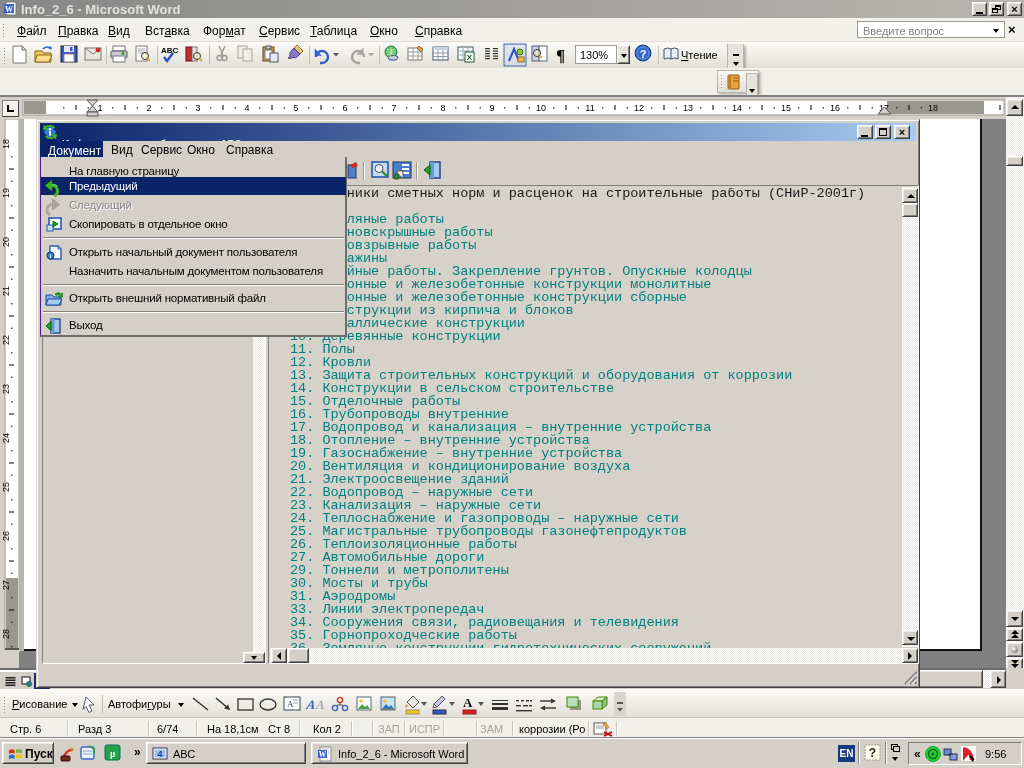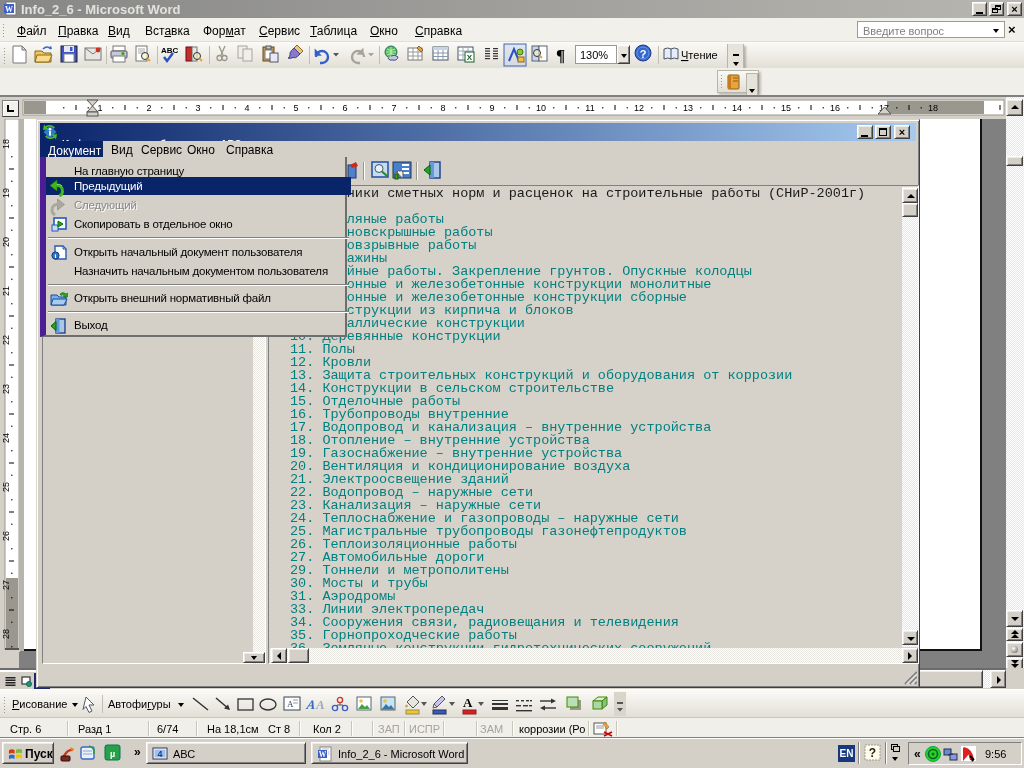--- a/index.html
+++ b/index.html
@@ -562,7 +562,7 @@
   </svg>
 </div>
 
-<div class="abs" style="left:40px;top:157px;width:307px;height:180px;background:#D4D0C8;border-right:2px solid #6E6E6E;border-bottom:2px solid #6E6E6E;border-left:6px solid #4c1d95">
+<div class="abs" style="left:40px;top:157px;width:307px;height:180px;background:#D4D0C8;border-right:2px solid #6E6E6E;border-bottom:2px solid #6E6E6E;border-left:1px solid #4c1d95">
   <div class="abs mt" style="left:28px;top:8px">На главную страницу</div>
   <div class="abs" style="left:0px;top:20px;width:305px;height:18px;background:#0A246A"></div>
   <div class="abs mt" style="left:28px;top:23px;color:#fff">Предыдущий</div>

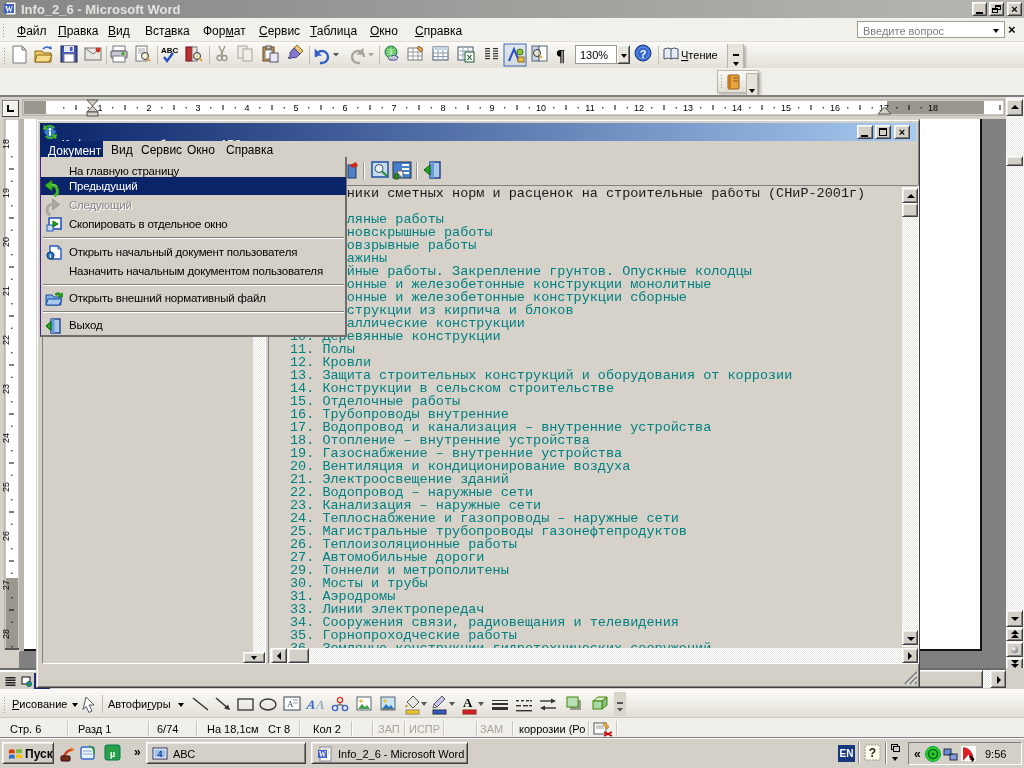--- a/index.html
+++ b/index.html
@@ -724,7 +724,7 @@
   <div class="abs grv" style="left:588px"></div>
     <div class="abs grv" style="left:616px"></div>
   <div class="abs t11" style="left:10px;top:6px">Стр. 6</div>
-  <div class="abs t11" style="left:78px;top:6px">Разд 1</div>
+  <div class="abs t11" style="left:78px;top:6px">Разд 3</div>
   <div class="abs t11" style="left:157px;top:6px">6/74</div>
   <div class="abs t11" style="left:207px;top:6px">На 18,1см</div>
   <div class="abs t11" style="left:268px;top:6px">Ст 8</div>

